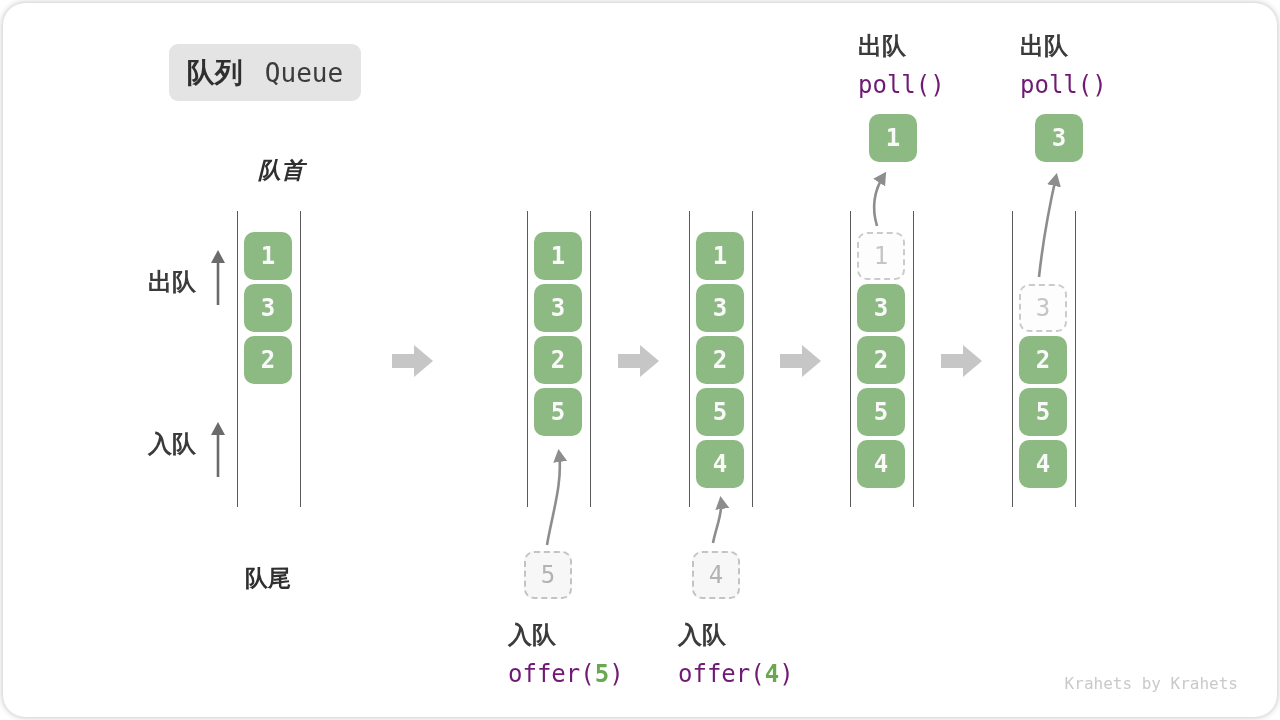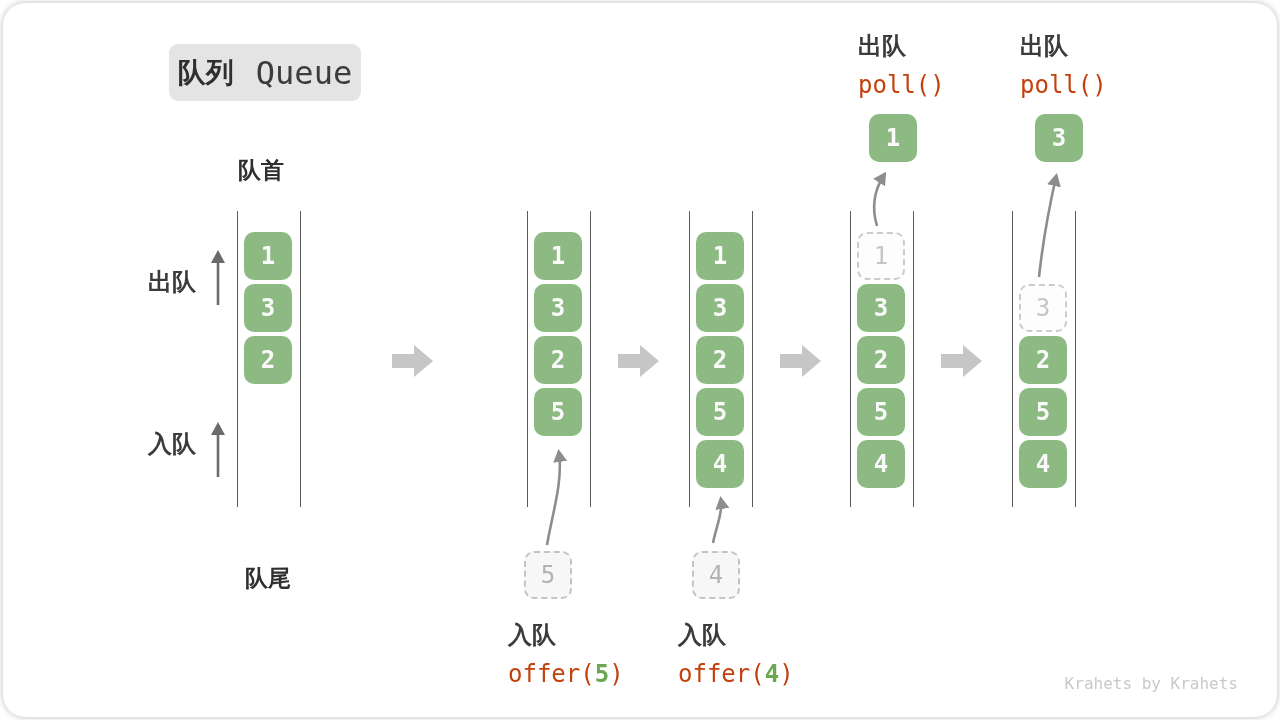--- a/index.html
+++ b/index.html
@@ -14,7 +14,7 @@
   .badge{position:absolute;left:169px;top:44px;width:192px;height:57px;background:#e4e4e4;
          border-radius:9px;display:flex;align-items:center;justify-content:center;gap:22px;}
   .badge .zh{font-size:28px;font-weight:bold;color:#2f2f2f;}
-  .badge .en{font-family:var(--mono);font-size:32px;color:#3c3c3c;}
+  .badge .en{font-family:var(--mono);font-size:26px;color:#3c3c3c;}
   
   .cap-label{position:absolute;width:62px;text-align:center;font-size:23px;font-weight:bold;color:#2f2f2f;}
   .side-label{position:absolute;font-size:24px;font-weight:bold;color:#3b3b3b;}

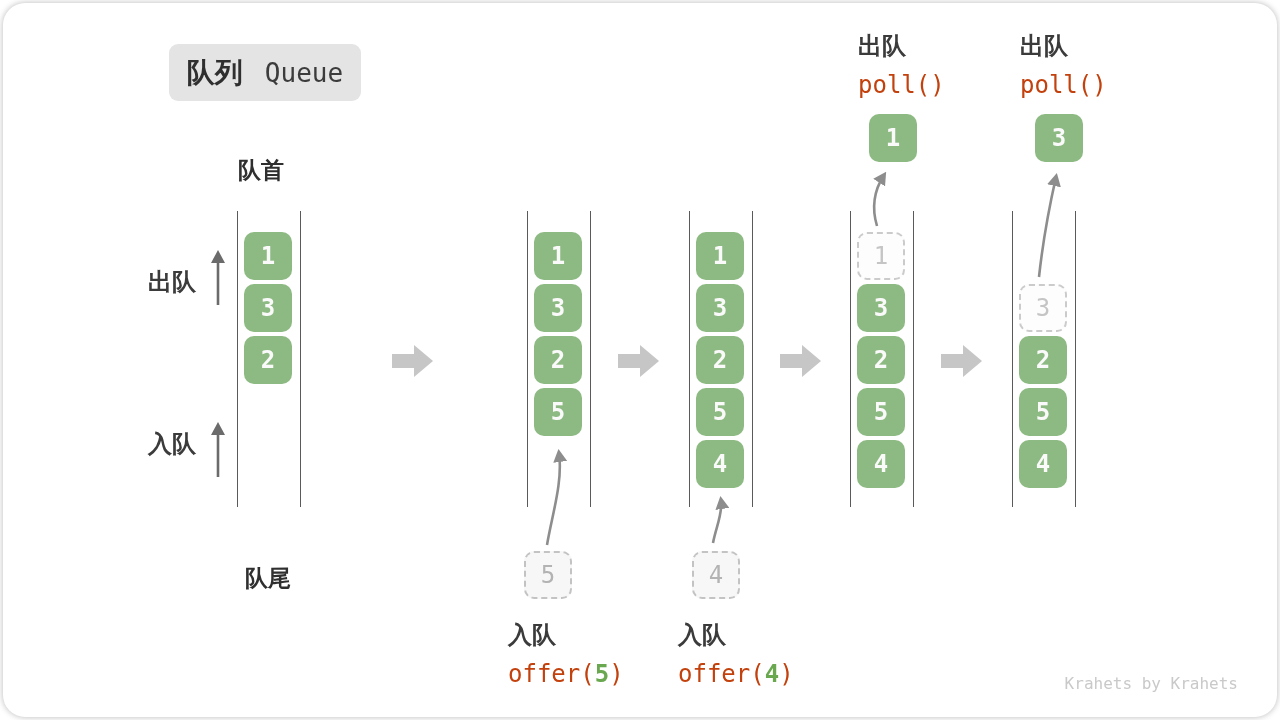--- a/index.html
+++ b/index.html
@@ -32,7 +32,7 @@
   
   .op{position:absolute;line-height:36px;white-space:nowrap;}
   .op .zh{font-size:24px;font-weight:bold;color:#3b3b3b;}
-  .op .code{font-family:var(--mono);font-size:24px;color:#c2410c;text-align:right;}
+  .op .code{font-family:var(--mono);font-size:24px;color:#701a75;text-align:right;}
   .op .arg{font-family:var(--mono);font-size:24px;font-weight:bold;color:#6aa84f;}
   
   .watermark{position:absolute;right:42px;top:674px;font-family:var(--mono);

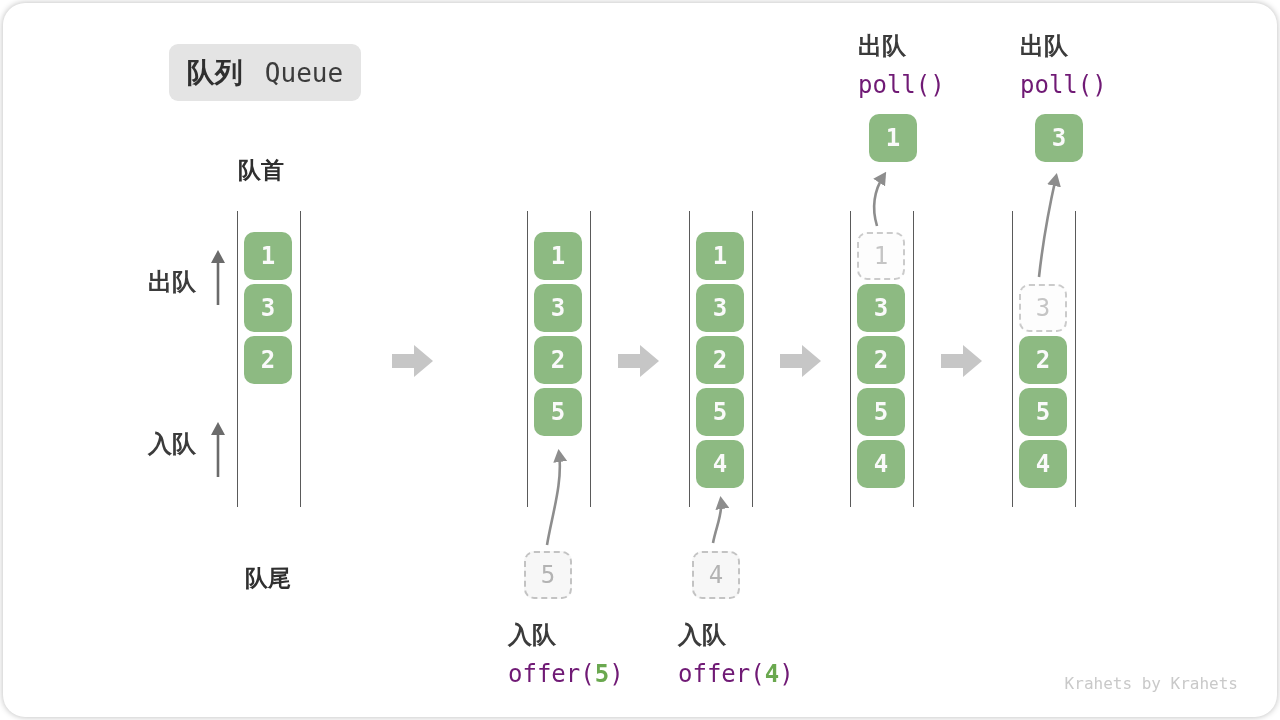--- a/index.html
+++ b/index.html
@@ -50,7 +50,7 @@
     <span class="en">Queue</span>
   </div>
 
-  <div class="cap-label" style="left:230px;top:155px;">队首</div>
+  <div class="cap-label" style="left:250px;top:155px;font-style:italic;">队首</div>
   <div class="cap-label" style="left:237px;top:563px;">队尾</div>
 
   <div class="side-label" style="left:148px;top:266px;">出队</div>

